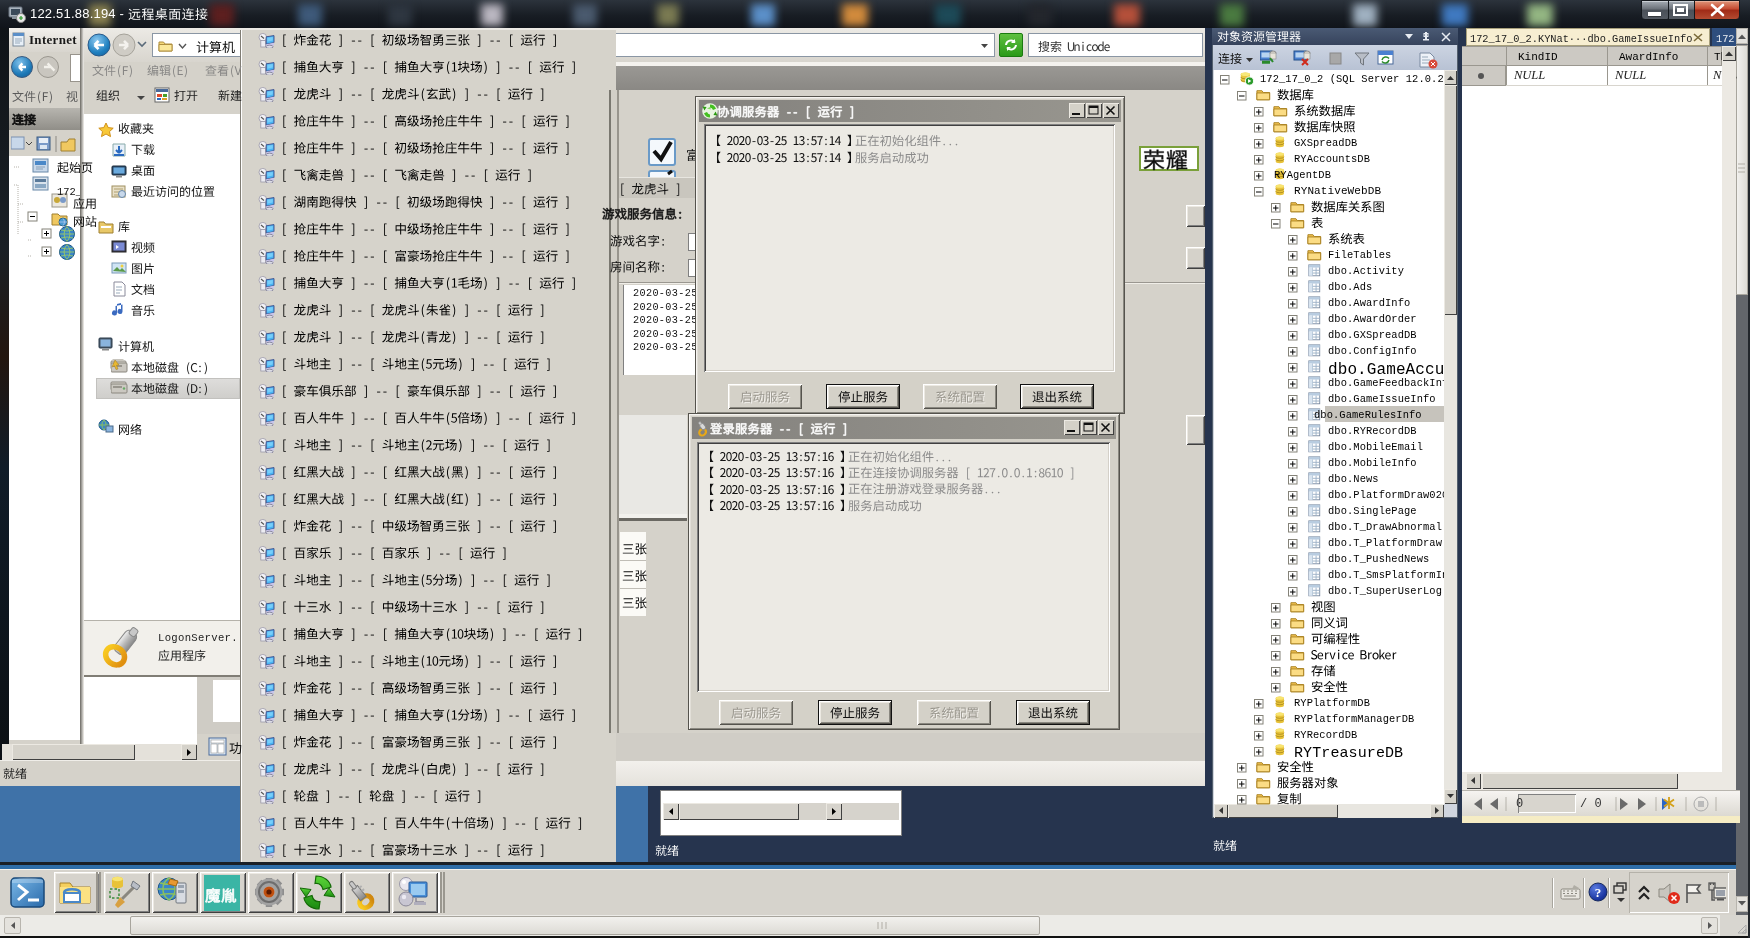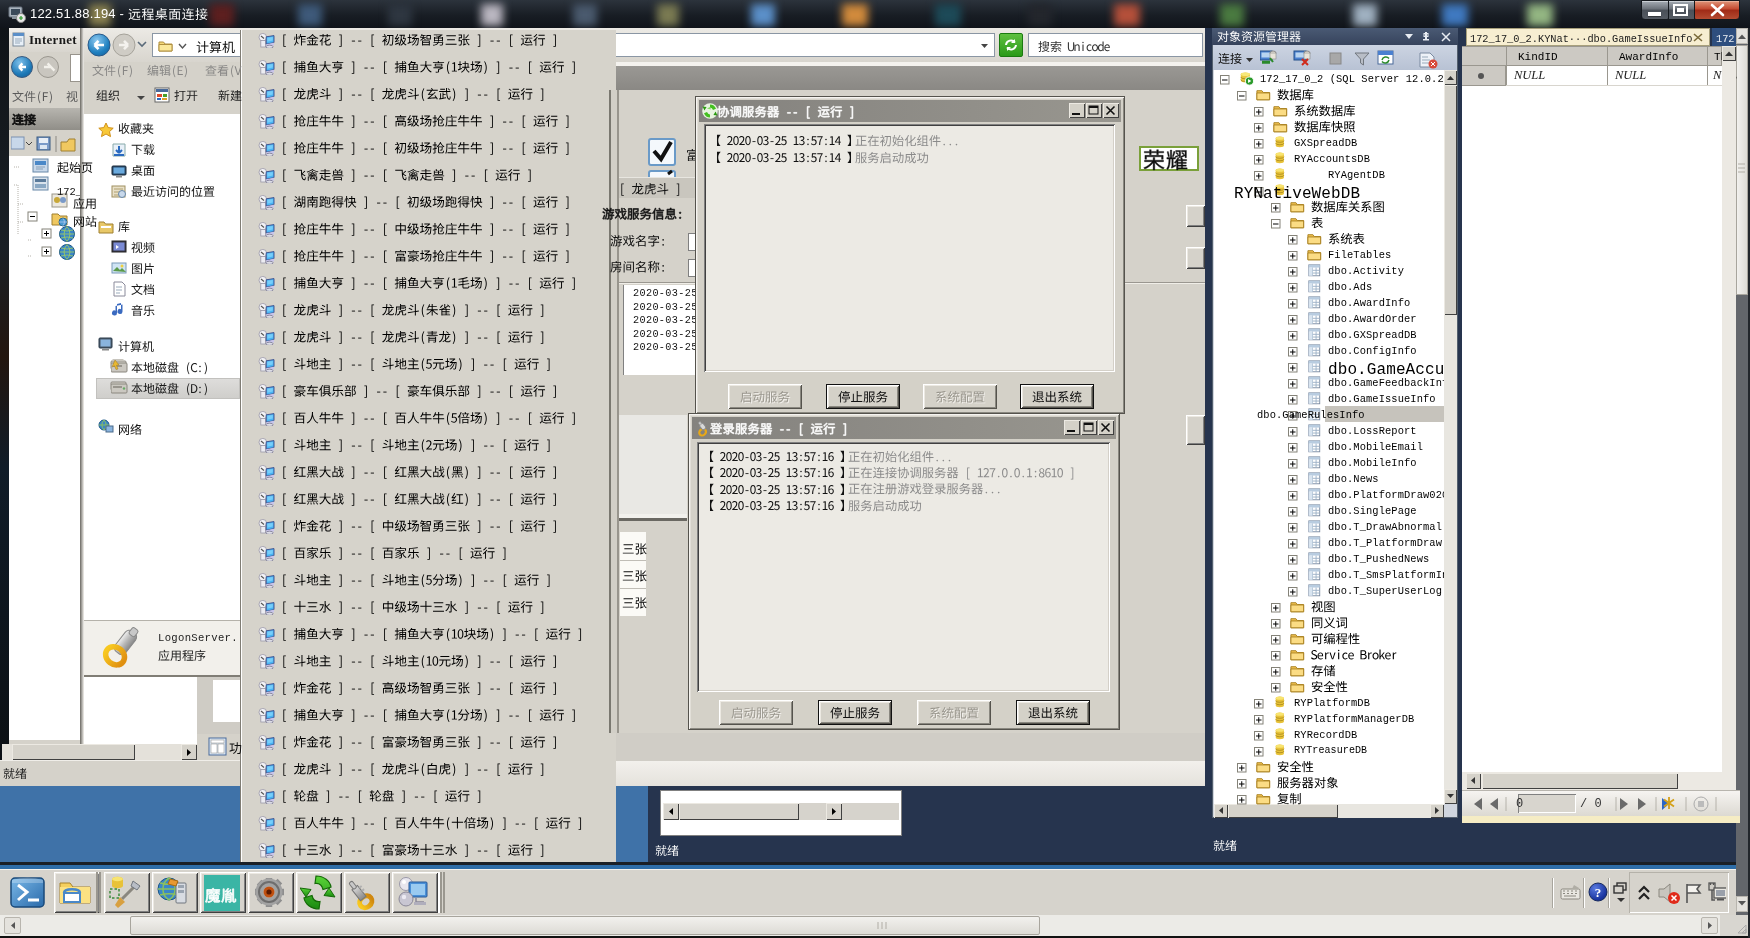--- a/index.html
+++ b/index.html
@@ -585,7 +585,7 @@
 <svg class="ab" style="left:1273px;top:167px;z-index:20" width="15" height="16" viewBox="0 0 16.5 17.5">
     <use href="#icoDb"></use>
   </svg>
-<div class="ab mono" style="left:1328px;top:169.2px;width:122px;overflow:hidden;font-size:10.4px;color:#000;z-index:20;white-space:pre;letter-spacing:.1px">RYAgentDB</div>
+<div class="ab mono" style="left:1274px;top:169.2px;width:122px;overflow:hidden;font-size:10.4px;color:#000;z-index:20;white-space:pre;letter-spacing:.1px">RYAgentDB</div>
 <svg class="ab" style="left:1254px;top:186.5px;z-index:20" width="10" height="10">
     <rect x="0.5" y="0.5" width="8.5" height="8.5" fill="#fff" stroke="#848278"></rect>
     <path d="M2 5h5.5" stroke="#000"></path>

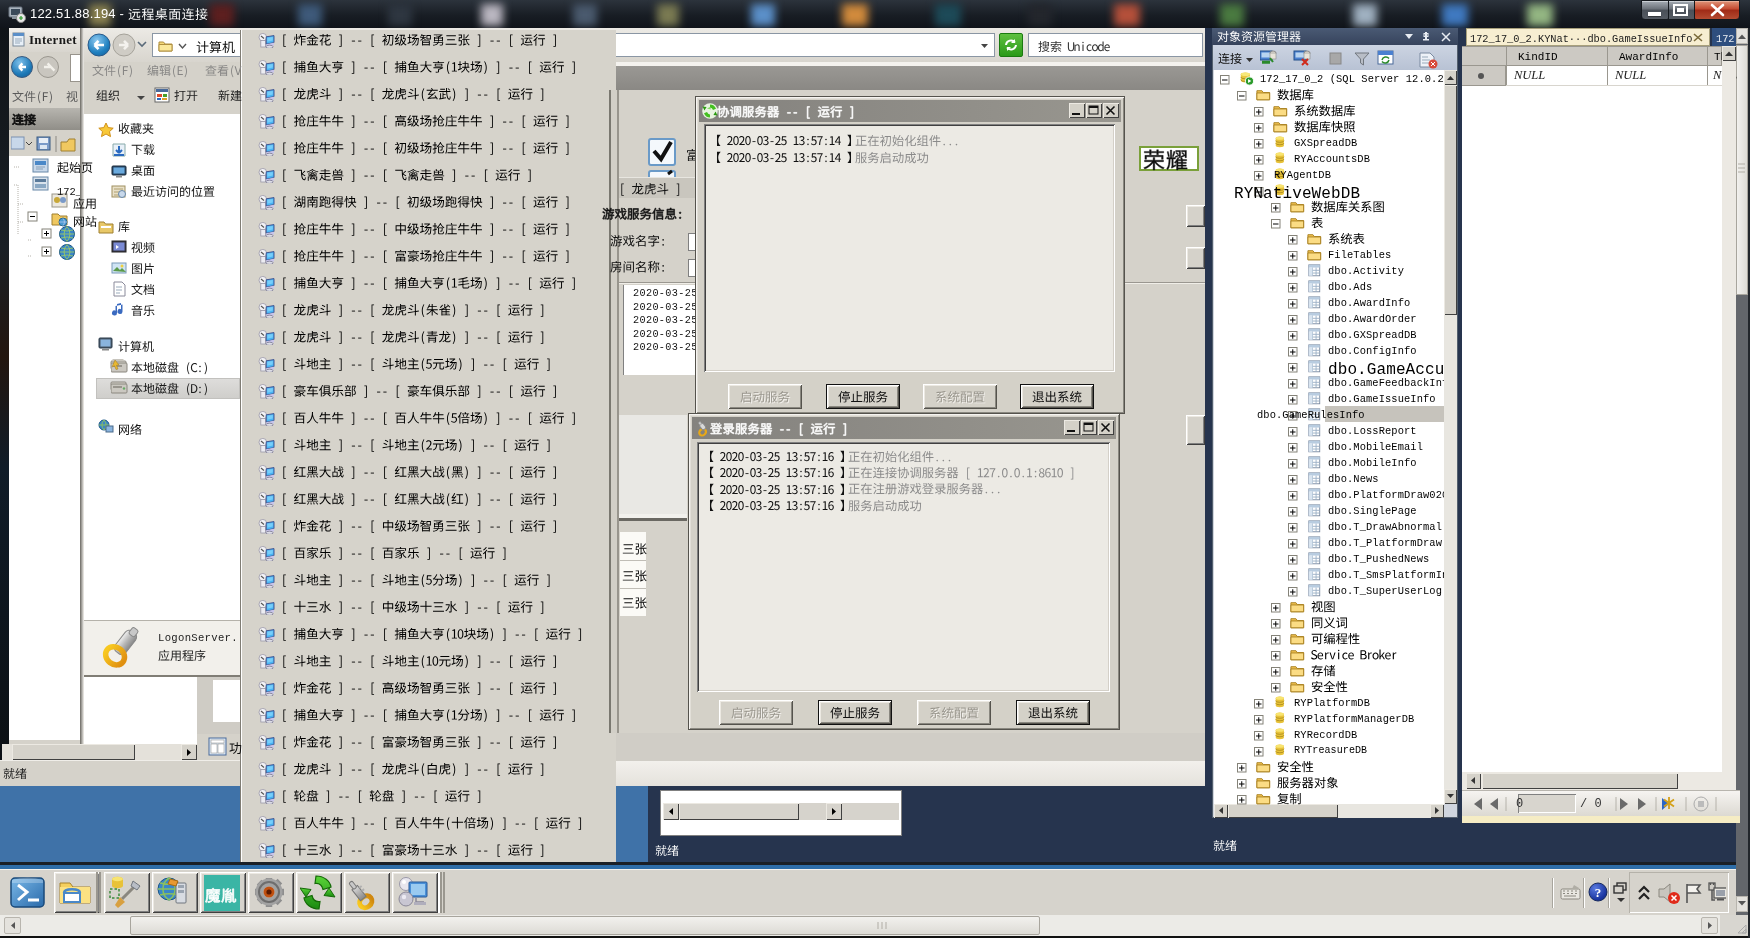--- a/index.html
+++ b/index.html
@@ -593,7 +593,7 @@
 <svg class="ab" style="left:1273px;top:183px;z-index:20" width="15" height="16" viewBox="0 0 16.5 17.5">
     <use href="#icoDb"></use>
   </svg>
-<div class="ab mono" style="left:1234px;top:185.2px;width:144px;overflow:hidden;font-size:16px;color:#000;z-index:20;white-space:pre;letter-spacing:.1px">RYNativeWebDB</div>
+<div class="ab mono" style="left:1294px;top:185.2px;width:144px;overflow:hidden;font-size:11px;color:#000;z-index:20;white-space:pre;letter-spacing:.1px">RYNativeWebDB</div>
 <svg class="ab" style="left:1271px;top:202.5px;z-index:20" width="10" height="10">
     <rect x="0.5" y="0.5" width="8.5" height="8.5" fill="#fff" stroke="#848278"></rect>
     <path d="M2 5h5.5M4.75 2.25v5.5" stroke="#000"></path>

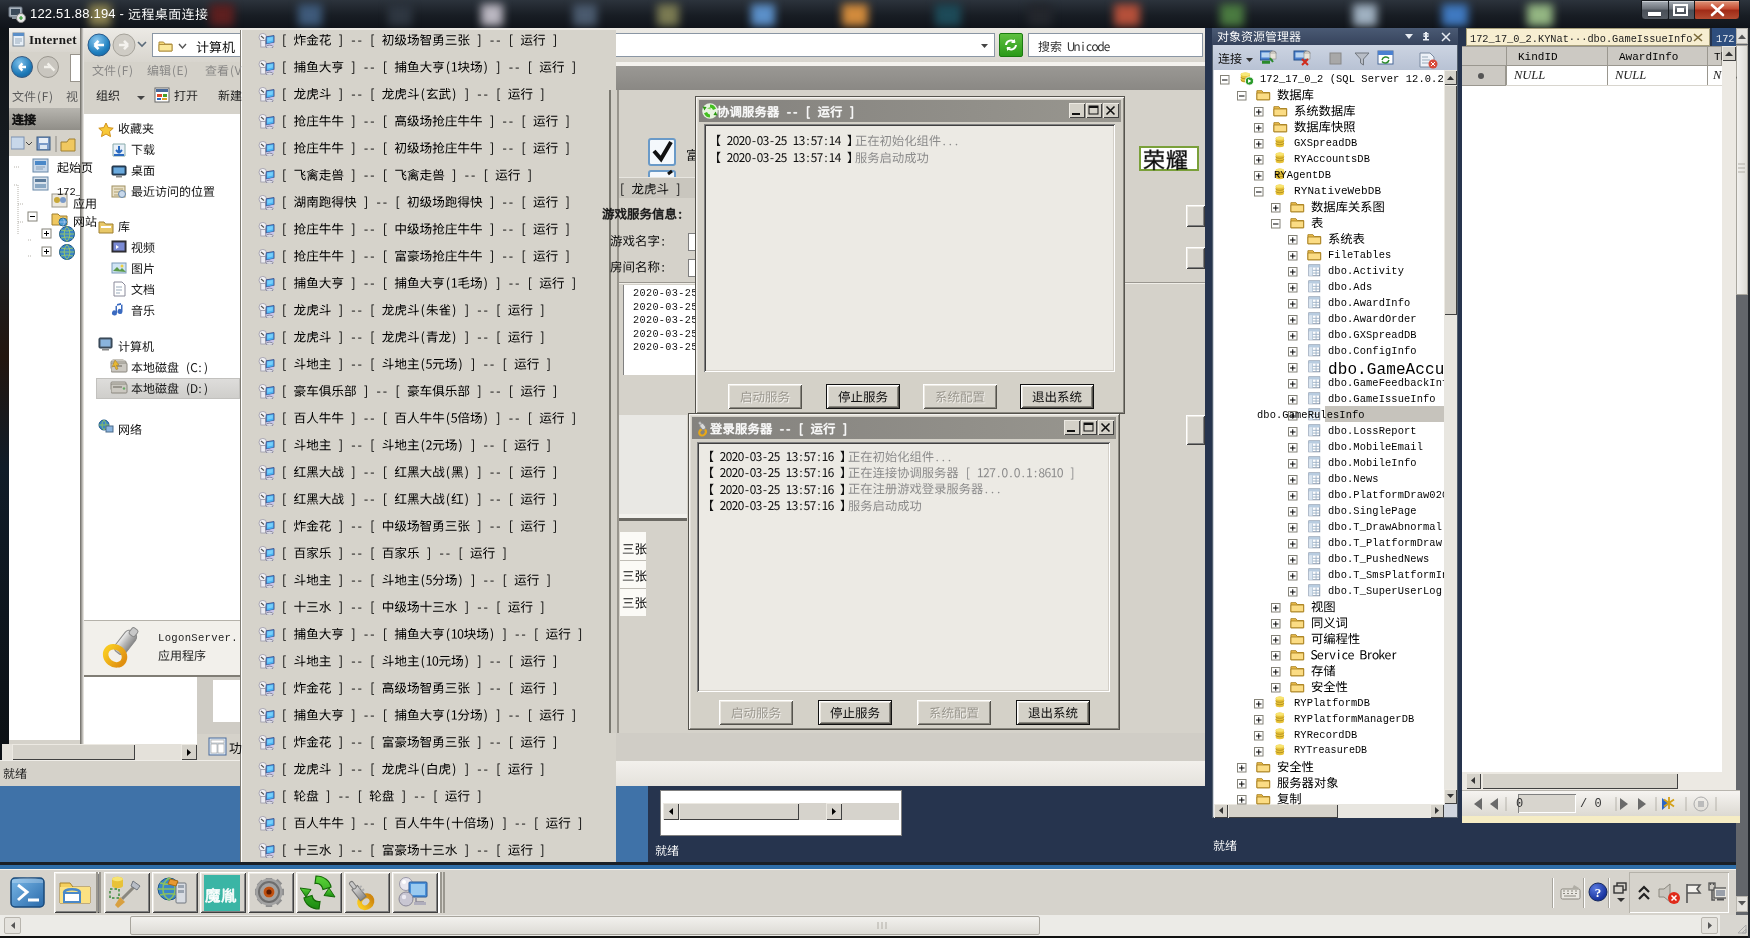--- a/index.html
+++ b/index.html
@@ -702,7 +702,7 @@
 <svg class="ab" style="left:1307px;top:407px;z-index:20" width="15" height="16" viewBox="0 0 16.5 17.5">
     <use href="#icoTbl"></use>
   </svg>
-<div class="ab mono" style="left:1257px;top:409.2px;width:116px;overflow:hidden;font-size:10.4px;color:#000;z-index:20;white-space:pre;letter-spacing:.1px">dbo.GameRulesInfo</div>
+<div class="ab mono" style="left:1314px;top:409.2px;width:116px;overflow:hidden;font-size:10.4px;color:#000;z-index:20;white-space:pre;letter-spacing:.1px">dbo.GameRulesInfo</div>
 <svg class="ab" style="left:1288px;top:426.5px;z-index:20" width="10" height="10">
     <rect x="0.5" y="0.5" width="8.5" height="8.5" fill="#fff" stroke="#848278"></rect>
     <path d="M2 5h5.5M4.75 2.25v5.5" stroke="#000"></path>

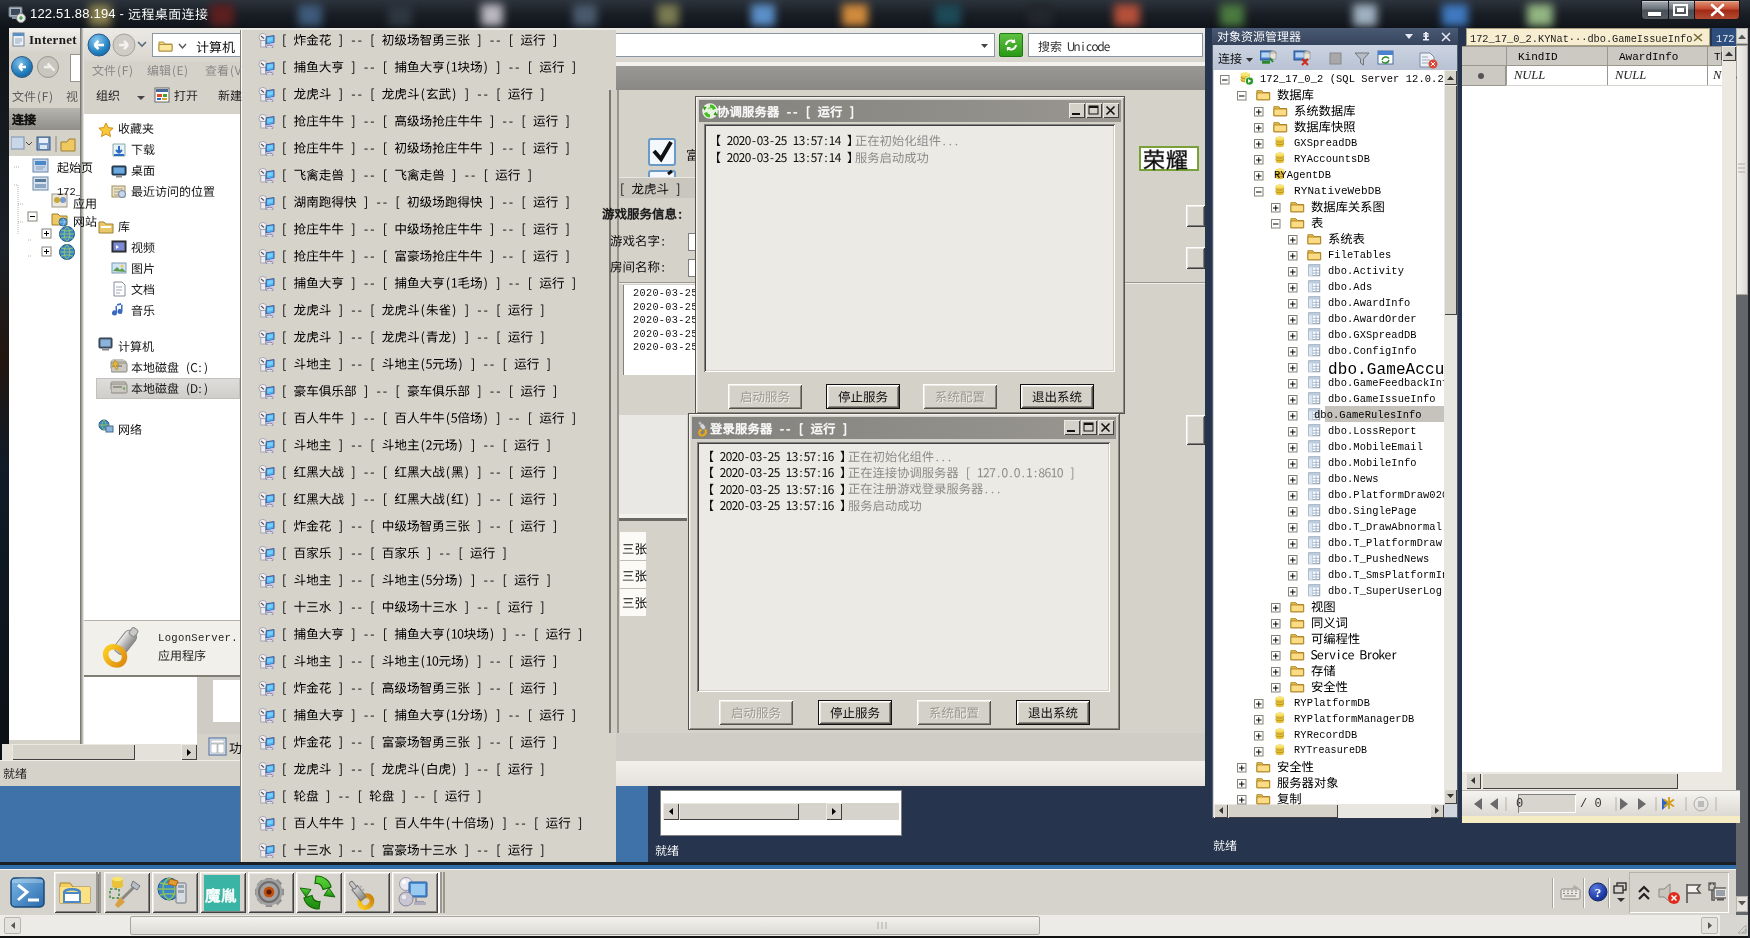--- a/index.html
+++ b/index.html
@@ -710,7 +710,7 @@
 <svg class="ab" style="left:1307px;top:423px;z-index:20" width="15" height="16" viewBox="0 0 16.5 17.5">
     <use href="#icoTbl"></use>
   </svg>
-<div class="ab mono" style="left:1328px;top:425.2px;width:116px;overflow:hidden;font-size:10.4px;color:#000;z-index:20;white-space:pre;letter-spacing:.1px">dbo.LossReport</div>
+<div class="ab mono" style="left:1328px;top:425.2px;width:116px;overflow:hidden;font-size:10.4px;color:#000;z-index:20;white-space:pre;letter-spacing:.1px">dbo.RYRecordDB</div>
 <svg class="ab" style="left:1288px;top:442.5px;z-index:20" width="10" height="10">
     <rect x="0.5" y="0.5" width="8.5" height="8.5" fill="#fff" stroke="#848278"></rect>
     <path d="M2 5h5.5M4.75 2.25v5.5" stroke="#000"></path>

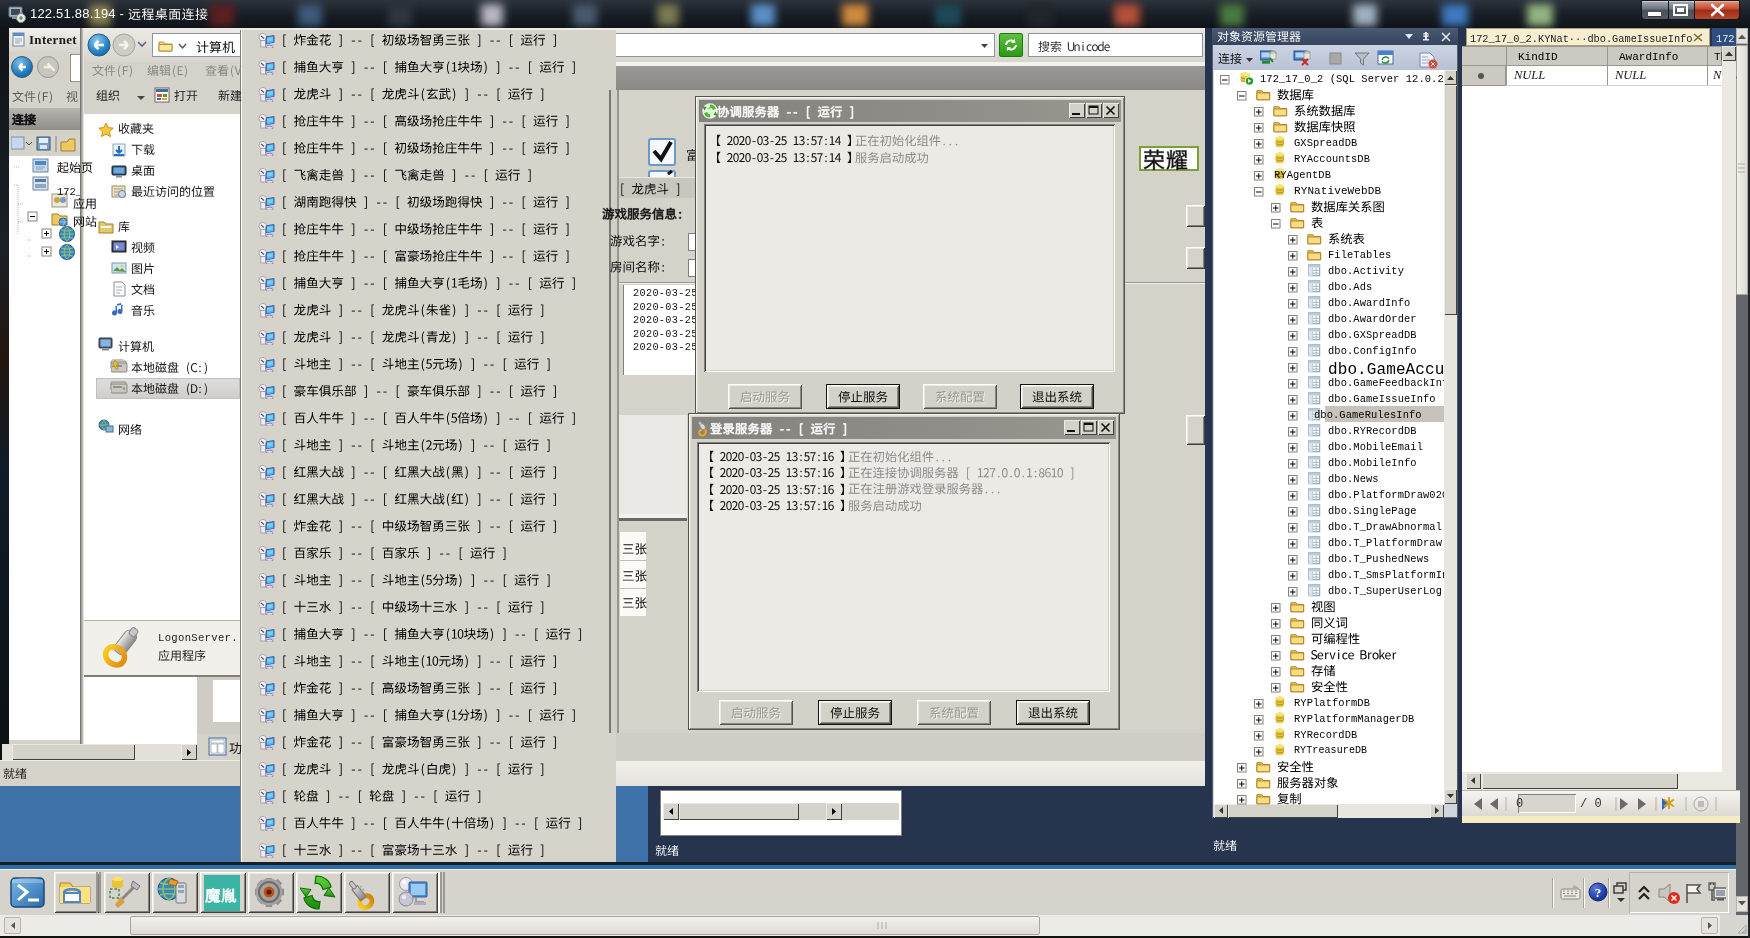--- a/index.html
+++ b/index.html
@@ -864,7 +864,7 @@
 <svg class="ab" style="left:1273px;top:743px;z-index:20" width="15" height="16" viewBox="0 0 16.5 17.5">
     <use href="#icoDb"></use>
   </svg>
-<div class="ab mono" style="left:1294px;top:745.2px;width:150px;overflow:hidden;font-size:10px;color:#000;z-index:20;white-space:pre;letter-spacing:.1px">RYTreasureDB</div>
+<div class="ab mono" style="left:1294px;top:745.2px;width:150px;overflow:hidden;font-size:15px;color:#000;z-index:20;white-space:pre;letter-spacing:.1px">RYTreasureDB</div>
 <svg class="ab" style="left:1237px;top:762.5px;z-index:20" width="10" height="10">
     <rect x="0.5" y="0.5" width="8.5" height="8.5" fill="#fff" stroke="#848278"></rect>
     <path d="M2 5h5.5M4.75 2.25v5.5" stroke="#000"></path>

